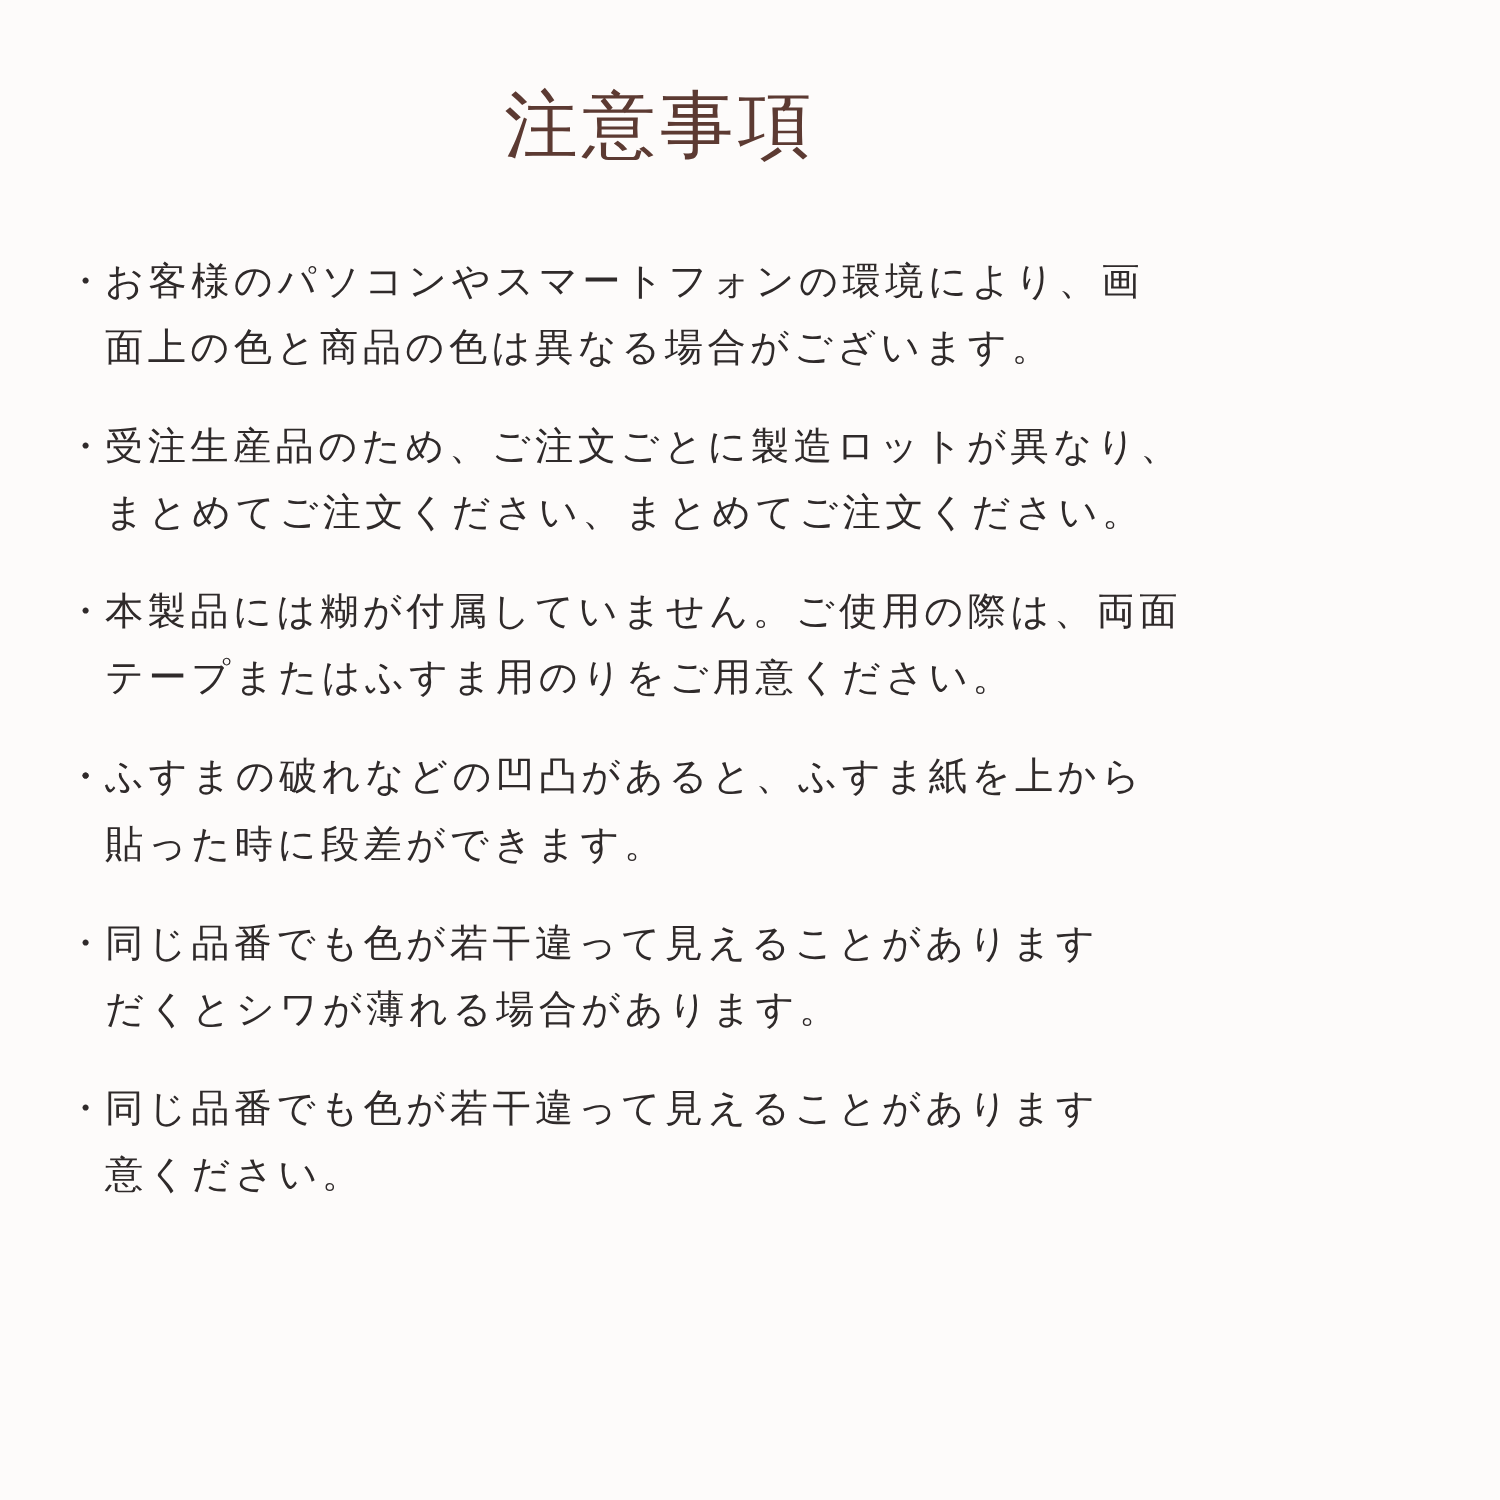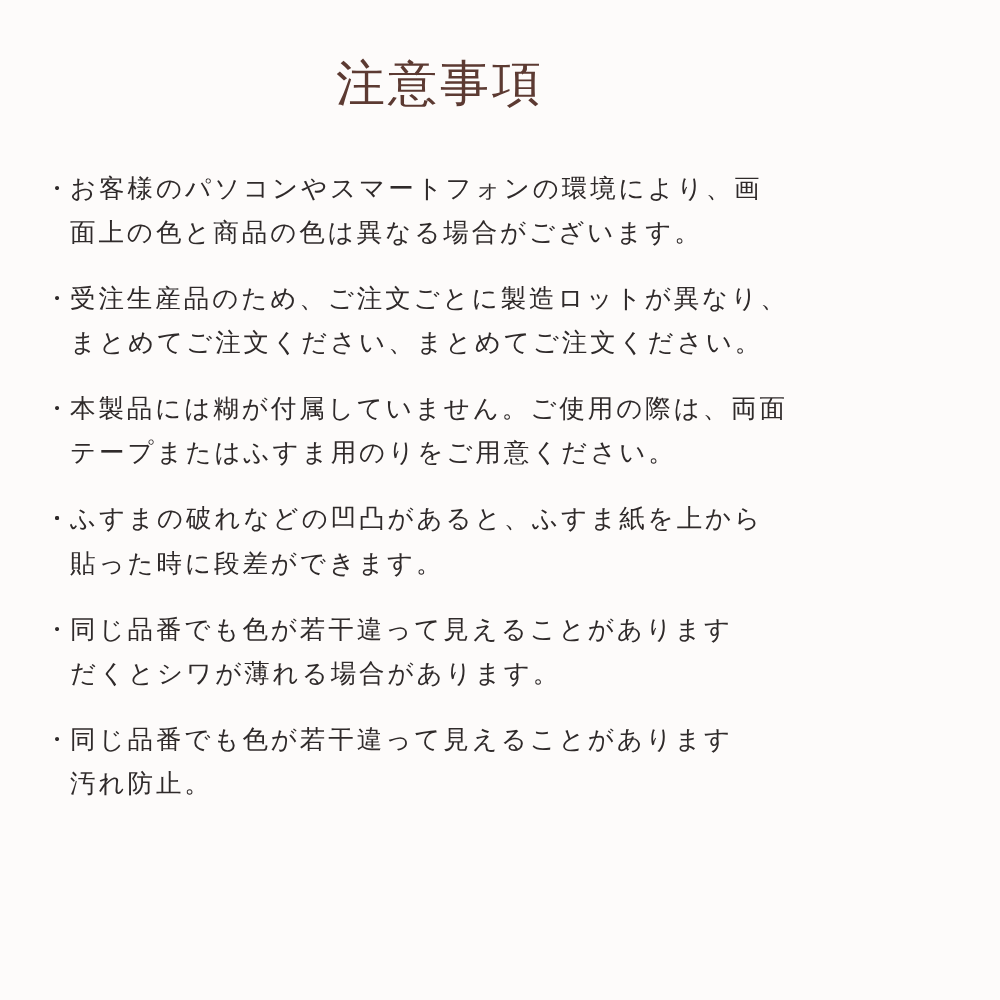--- a/index.html
+++ b/index.html
@@ -117,7 +117,7 @@
         <span class="bullet" style="color: rgb(47, 42, 42);">・</span>
         <span class="body">
           <span class="line">同じ品番でも色が若干違って見えることがあります</span>
-          <span class="line">汚れ防止。</span>
+          <span class="line">意ください。</span>
         </span>
       </li>
     </ul>

